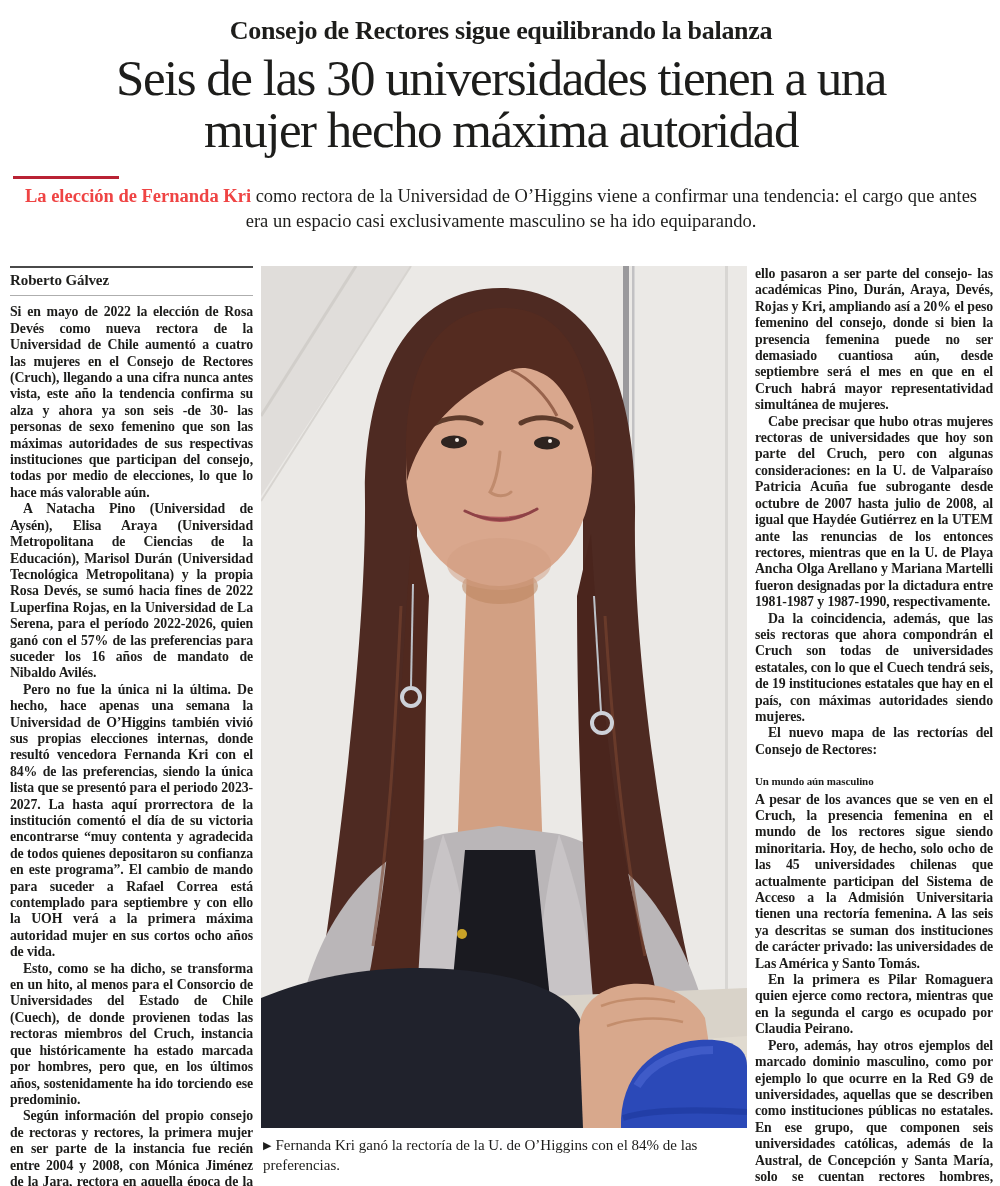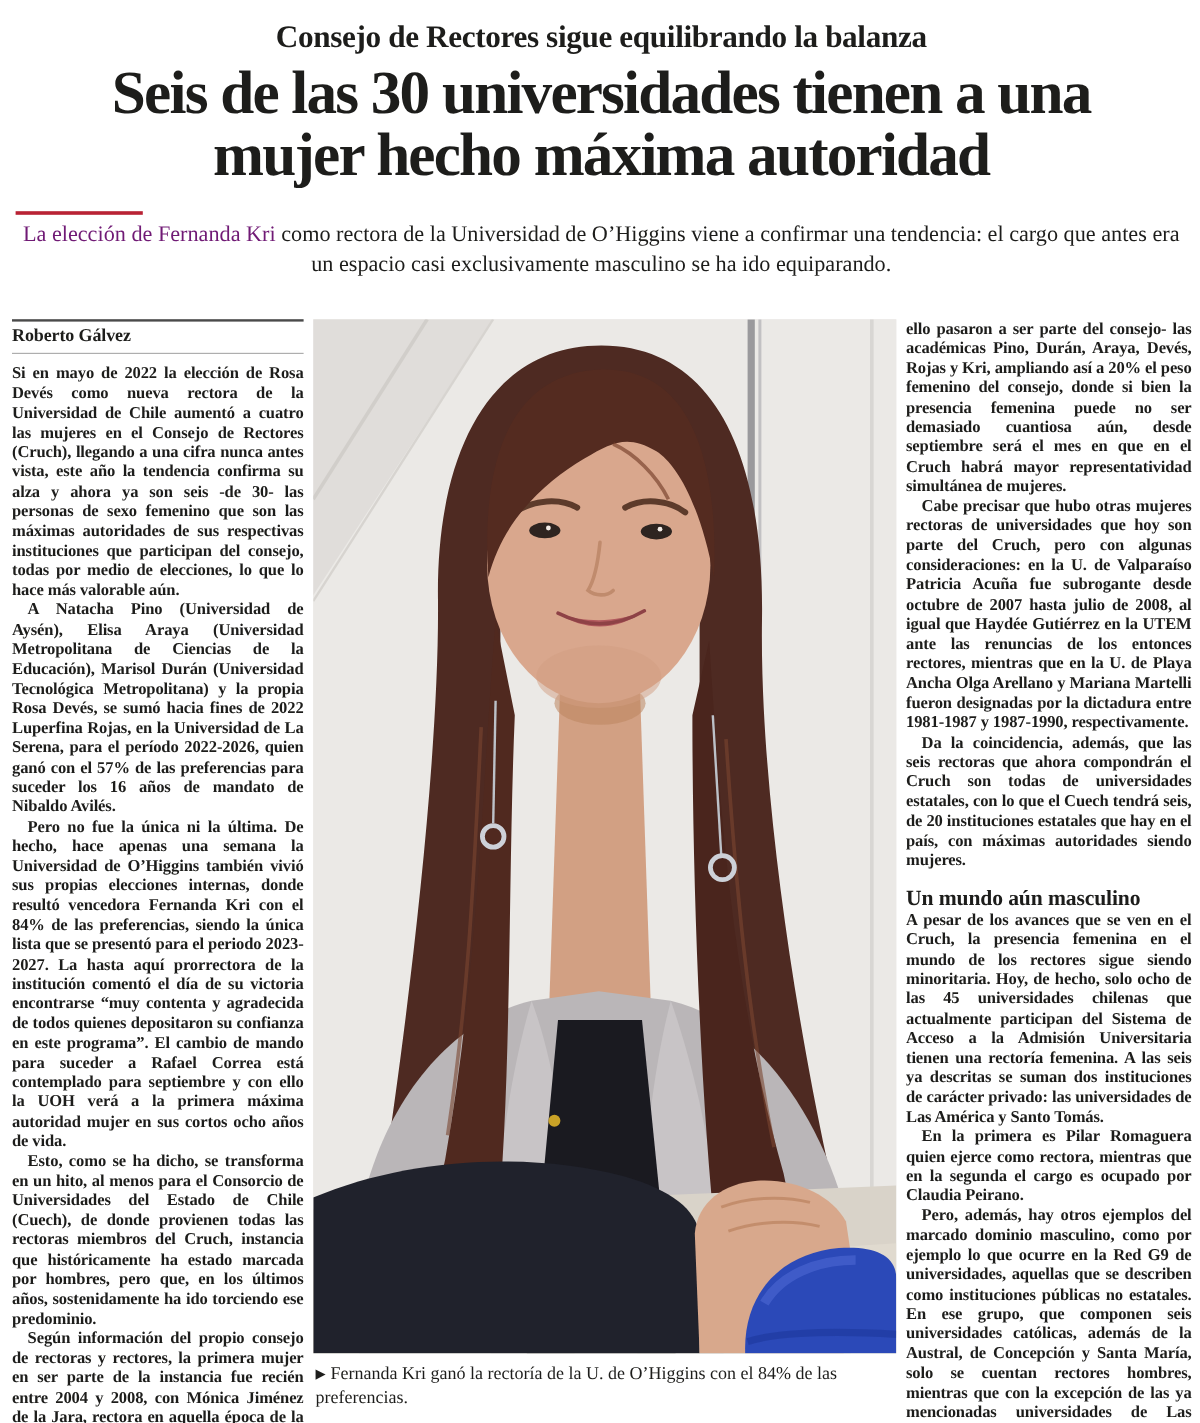--- a/index.html
+++ b/index.html
@@ -25,7 +25,7 @@
   .headline{
     text-align:center;
     font-size:51px;
-    font-weight:bold;
+    font-weight:normal;
     line-height:52px;
     letter-spacing:-1.5px;
     margin:4px 0 0;

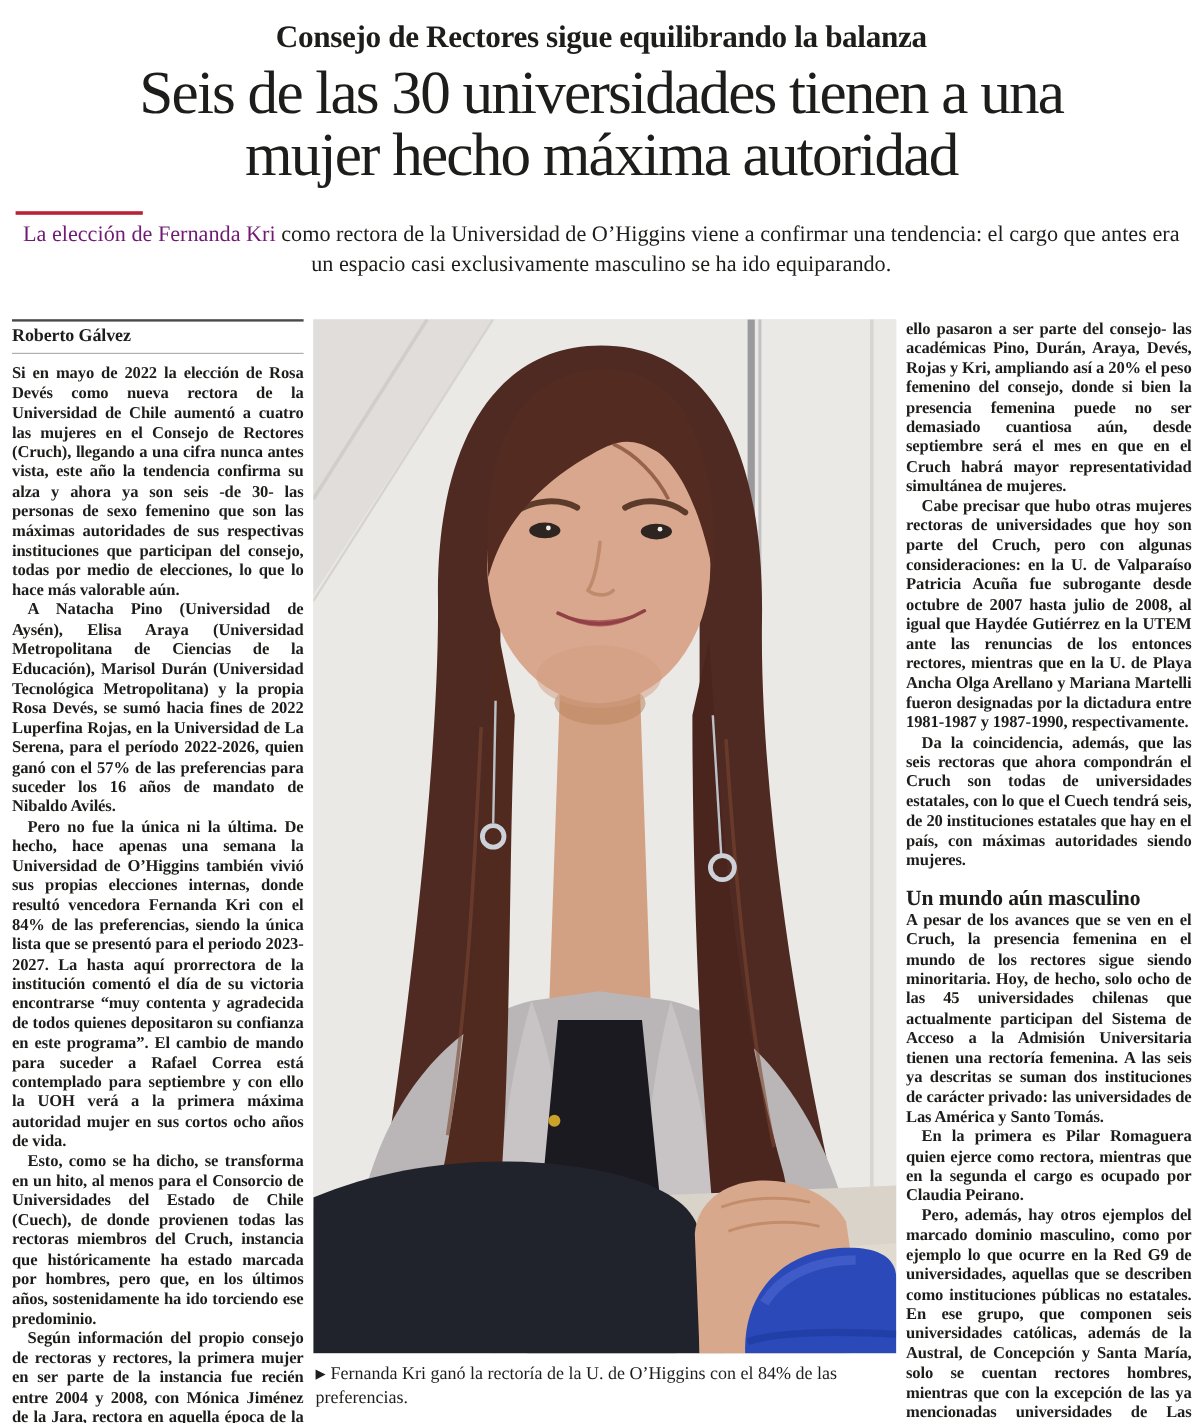--- a/index.html
+++ b/index.html
@@ -43,8 +43,8 @@
     margin:0 2px;
   }
   .lede .lead-in{
-    color:#701a75;
-    font-weight:normal;
+    color:#ef4444;
+    font-weight:bold;
   }
   
   .article{

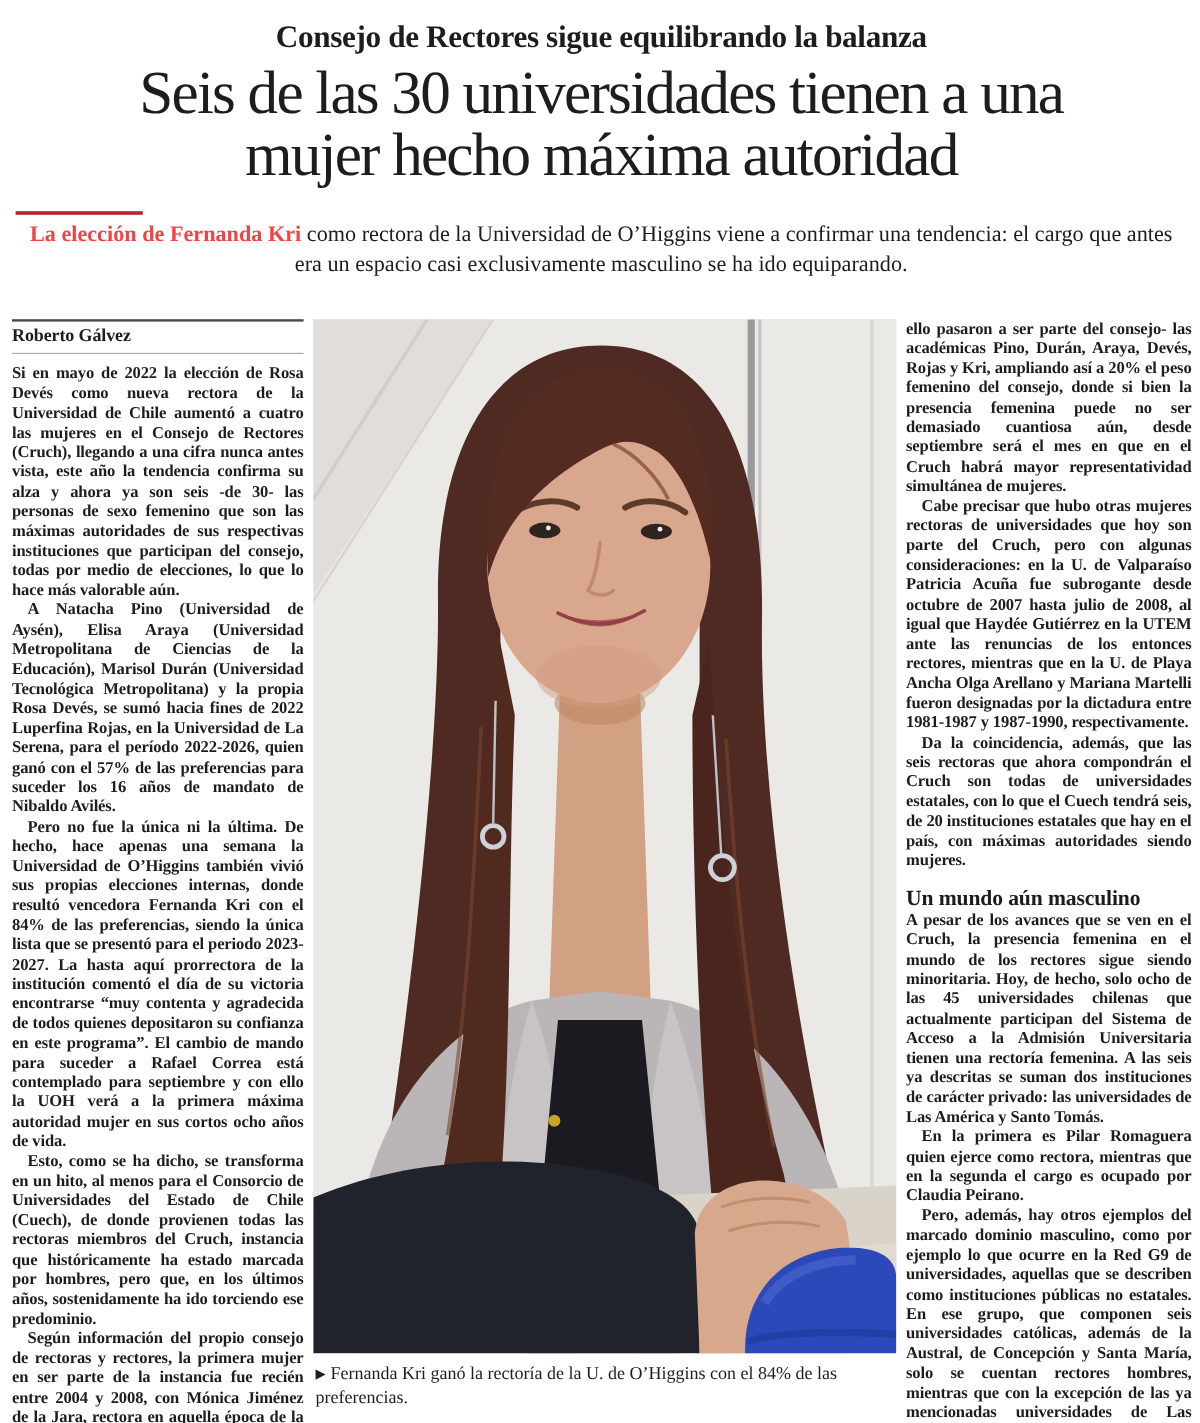--- a/index.html
+++ b/index.html
@@ -198,7 +198,7 @@
     <section class="col">
       <p class="p">ello pasaron a ser parte del consejo- las académicas Pino, Durán, Araya, Devés, Rojas y Kri, ampliando así a 20% el peso femenino del consejo, donde si bien la presencia femenina puede no ser demasiado cuantiosa aún, desde septiembre será el mes en que en el Cruch habrá mayor representatividad simultánea de mujeres.</p>
       <p class="p indent">Cabe precisar que hubo otras mujeres rectoras de universidades que hoy son parte del Cruch, pero con algunas consideraciones: en la U. de Valparaíso Patricia Acuña fue subrogante desde octubre de 2007 hasta julio de 2008, al igual que Haydée Gutiérrez en la UTEM ante las renuncias de los entonces rectores, mientras que en la U. de Playa Ancha Olga Arellano y Mariana Martelli fueron designadas por la dictadura entre 1981-1987 y 1987-1990, respectivamente.</p>
-      <p class="p indent">Da la coincidencia, además, que las seis rectoras que ahora compondrán el Cruch son todas de universidades estatales, con lo que el Cuech tendrá seis, de 20 instituciones estatales que hay en el país, con máximas autoridades siendo mujeres.</p>
+      <p class="p indent">Da la coincidencia, además, que las seis rectoras que ahora compondrán el Cruch son todas de universidades estatales, con lo que el Cuech tendrá seis, de 19 instituciones estatales que hay en el país, con máximas autoridades siendo mujeres.</p>
       <h3 class="subhead">Un mundo aún masculino</h3>
       <p class="p">A pesar de los avances que se ven en el Cruch, la presencia femenina en el mundo de los rectores sigue siendo minoritaria. Hoy, de hecho, solo ocho de las 45 universidades chilenas que actualmente participan del Sistema de Acceso a la Admisión Universitaria tienen una rectoría femenina. A las seis ya descritas se suman dos instituciones de carácter privado: las universidades de Las América y Santo Tomás.</p>
       <p class="p indent">En la primera es Pilar Romaguera quien ejerce como rectora, mientras que en la segunda el cargo es ocupado por Claudia Peirano.</p>

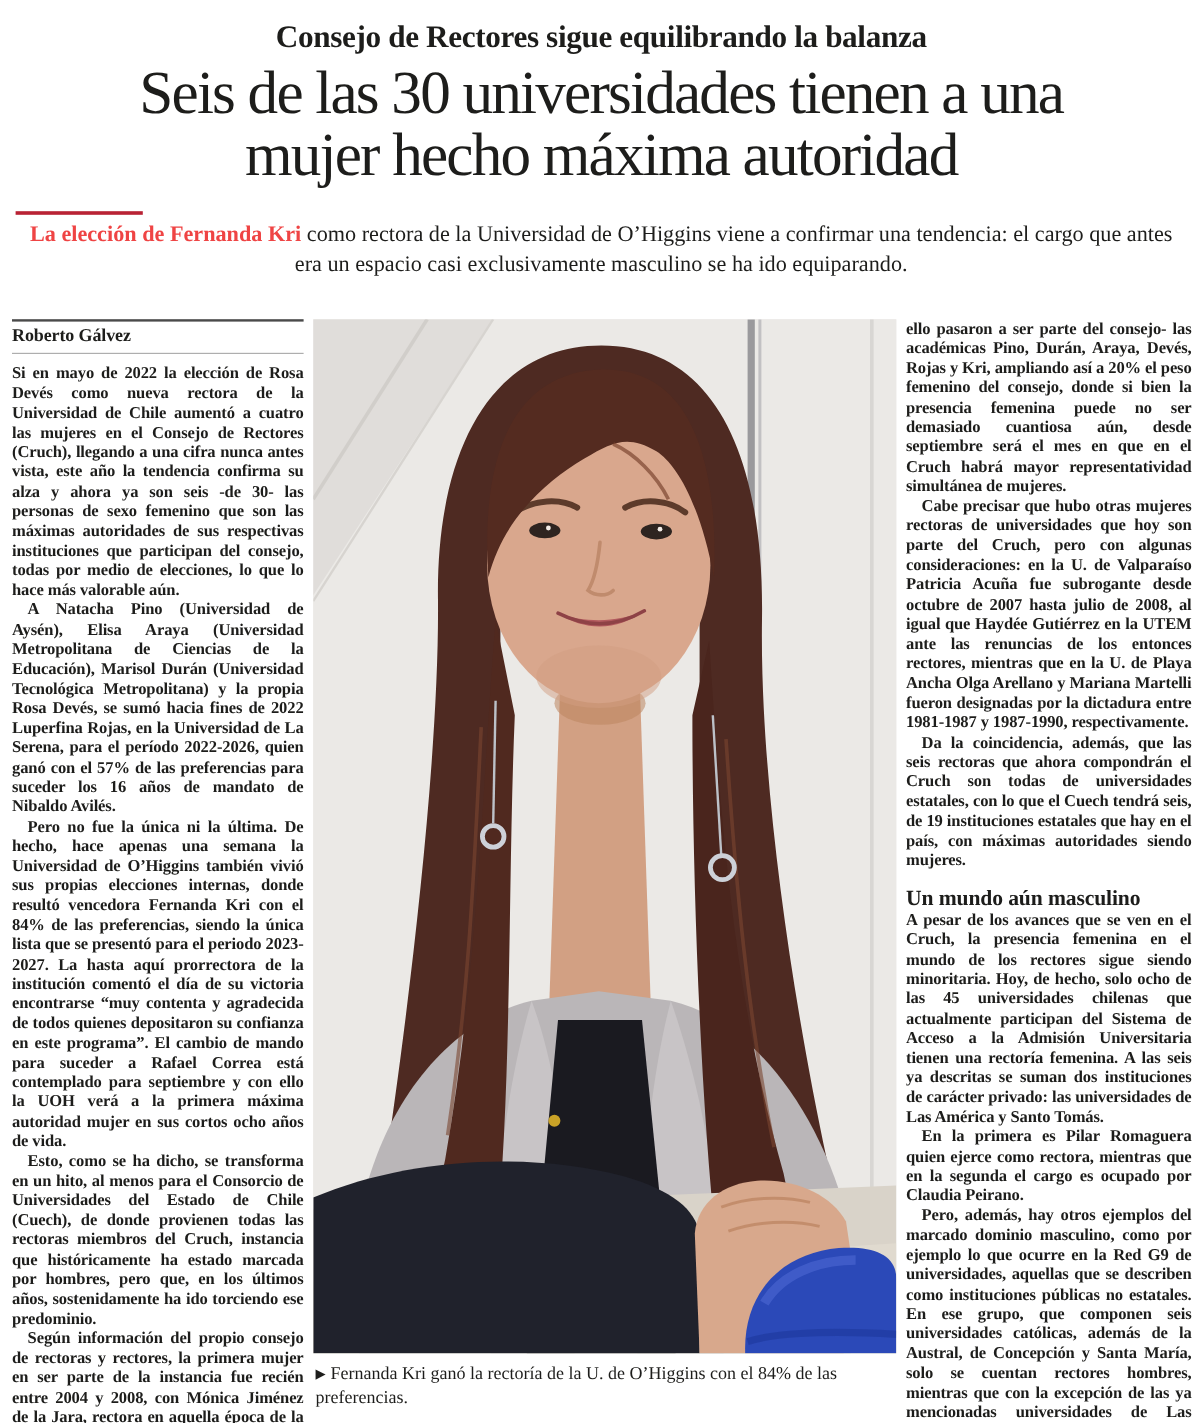--- a/index.html
+++ b/index.html
@@ -199,6 +199,7 @@
       <p class="p">ello pasaron a ser parte del consejo- las académicas Pino, Durán, Araya, Devés, Rojas y Kri, ampliando así a 20% el peso femenino del consejo, donde si bien la presencia femenina puede no ser demasiado cuantiosa aún, desde septiembre será el mes en que en el Cruch habrá mayor representatividad simultánea de mujeres.</p>
       <p class="p indent">Cabe precisar que hubo otras mujeres rectoras de universidades que hoy son parte del Cruch, pero con algunas consideraciones: en la U. de Valparaíso Patricia Acuña fue subrogante desde octubre de 2007 hasta julio de 2008, al igual que Haydée Gutiérrez en la UTEM ante las renuncias de los entonces rectores, mientras que en la U. de Playa Ancha Olga Arellano y Mariana Martelli fueron designadas por la dictadura entre 1981-1987 y 1987-1990, respectivamente.</p>
       <p class="p indent">Da la coincidencia, además, que las seis rectoras que ahora compondrán el Cruch son todas de universidades estatales, con lo que el Cuech tendrá seis, de 19 instituciones estatales que hay en el país, con máximas autoridades siendo mujeres.</p>
+      <p class="p indent">El nuevo mapa de las rectorías del Consejo de Rectores:</p>
       <h3 class="subhead">Un mundo aún masculino</h3>
       <p class="p">A pesar de los avances que se ven en el Cruch, la presencia femenina en el mundo de los rectores sigue siendo minoritaria. Hoy, de hecho, solo ocho de las 45 universidades chilenas que actualmente participan del Sistema de Acceso a la Admisión Universitaria tienen una rectoría femenina. A las seis ya descritas se suman dos instituciones de carácter privado: las universidades de Las América y Santo Tomás.</p>
       <p class="p indent">En la primera es Pilar Romaguera quien ejerce como rectora, mientras que en la segunda el cargo es ocupado por Claudia Peirano.</p>

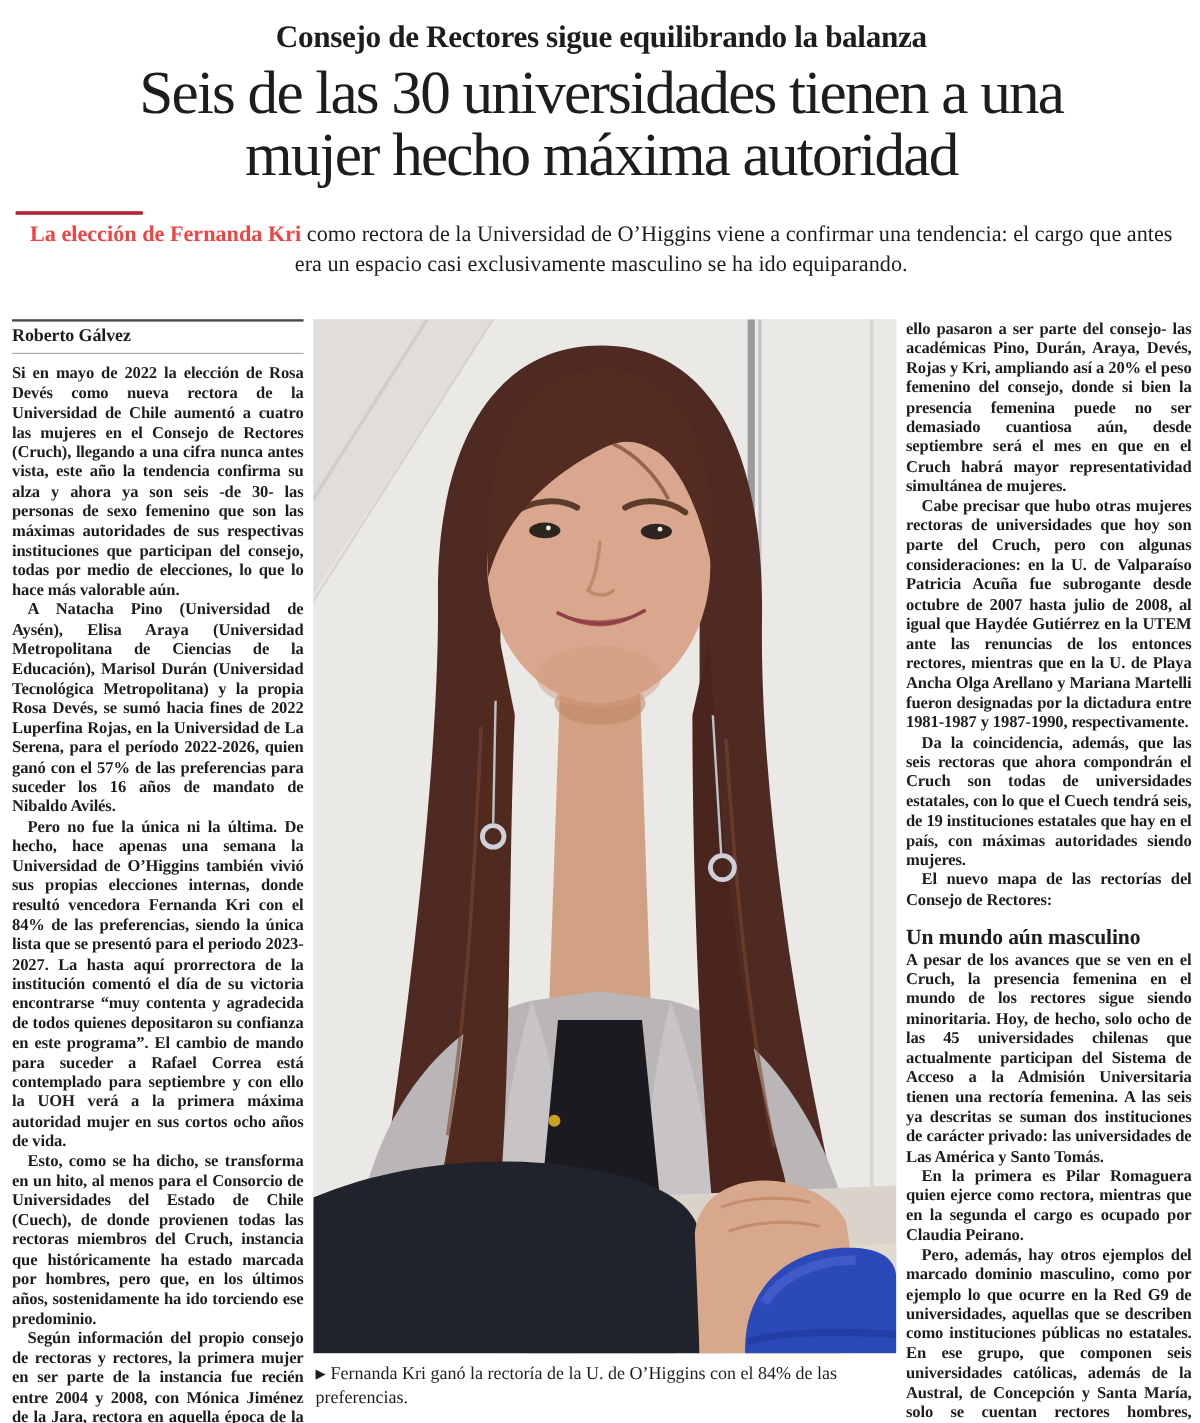--- a/index.html
+++ b/index.html
@@ -67,7 +67,7 @@
     font-size:15px;
   }
   .subhead{
-    font-size:18px;
+    font-size:11px;
     font-weight:bold;
     margin:15px 0 2px;
     text-align:left;

